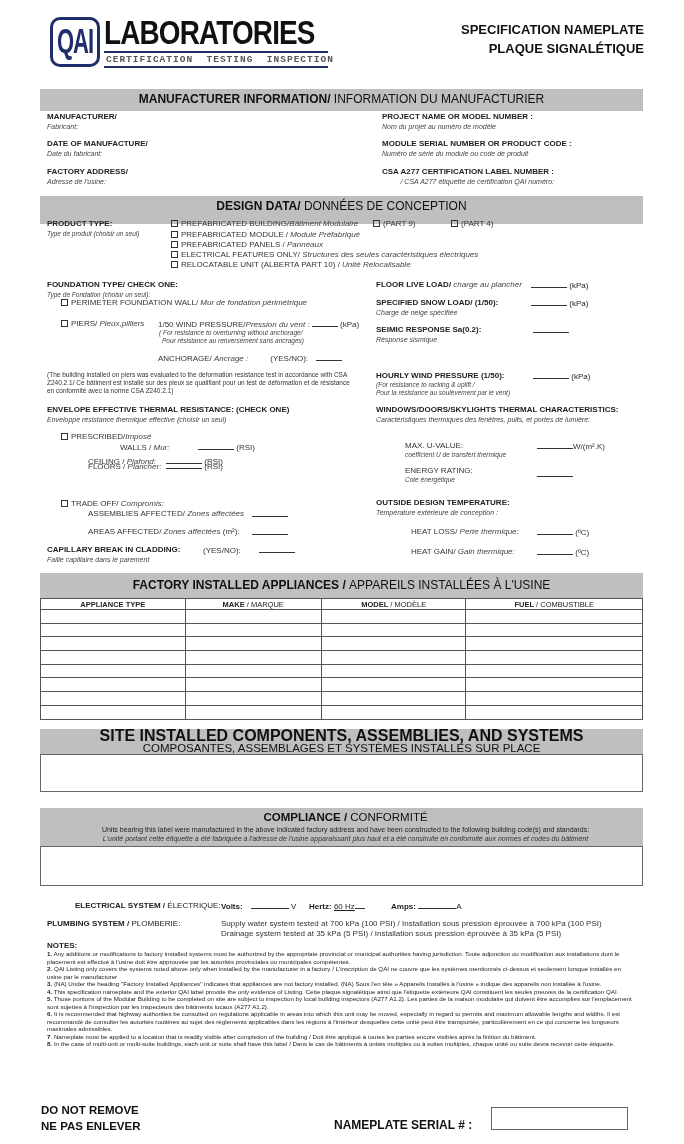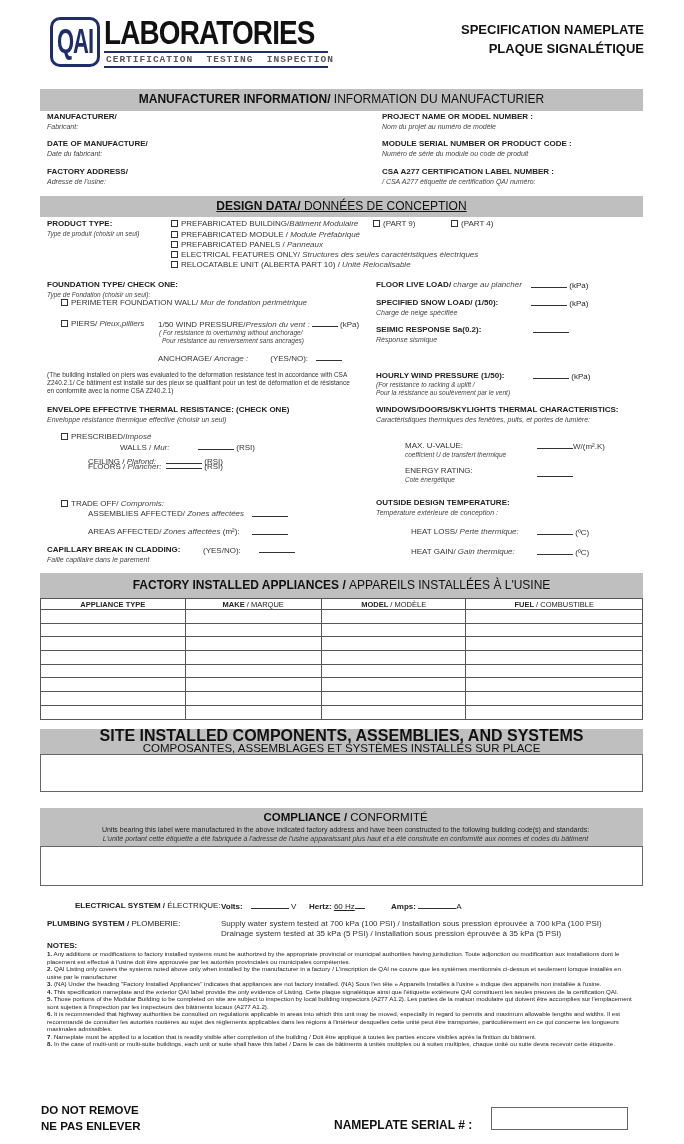--- a/index.html
+++ b/index.html
@@ -61,7 +61,7 @@
   <div class="lbl">MODULE SERIAL NUMBER OR PRODUCT CODE :</div>
     <div class="sub">Numéro de série du module ou code de produit</div>
 </div>
-<div class="abs" style="left:382px;top:167px;">
+<div class="abs" style="left:382px;top:167px;text-align:right;">
   <div class="lbl">CSA A277 CERTIFICATION LABEL NUMBER :</div>
     <div class="sub">/ CSA A277 étiquette de certification QAI numéro:</div>
 </div>

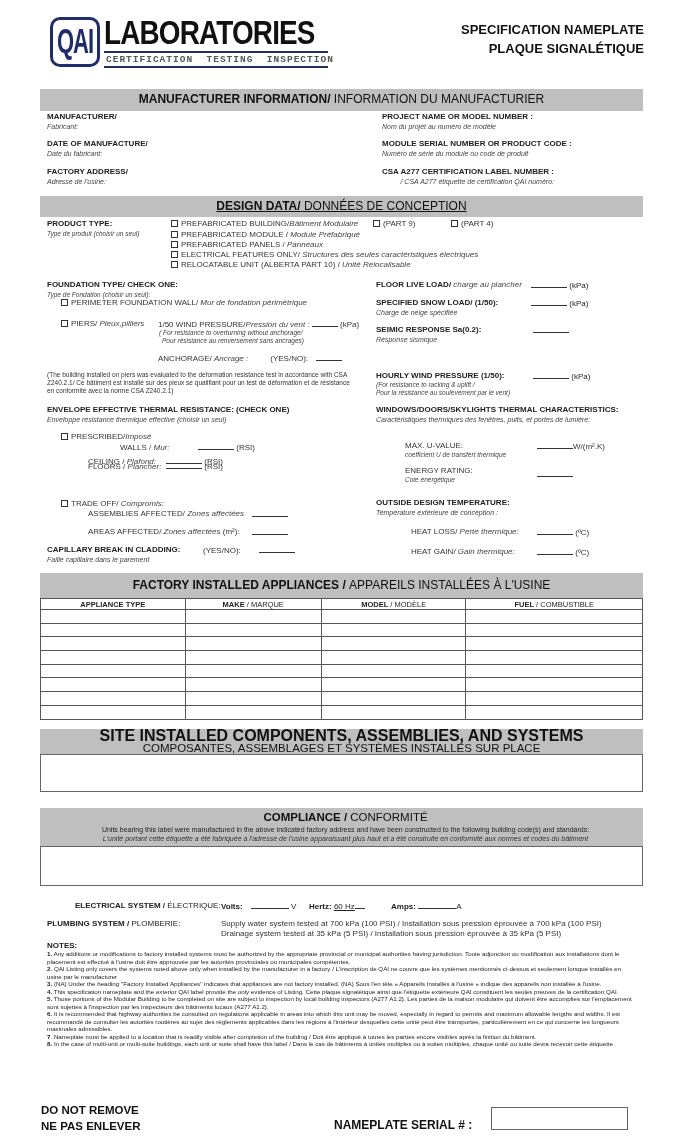--- a/index.html
+++ b/index.html
@@ -66,7 +66,7 @@
     <div class="sub">/ CSA A277 étiquette de certification QAI numéro:</div>
 </div>
 
-<div class="bar" style="top:196px;height:21px;text-decoration:underline;">
+<div class="bar" style="top:196px;height:28px;">
   <div class="h"><b>DESIGN DATA/</b><span> DONNÉES DE CONCEPTION</span></div>
 </div>
 <div class="abs" style="left:47px;top:219px;">

